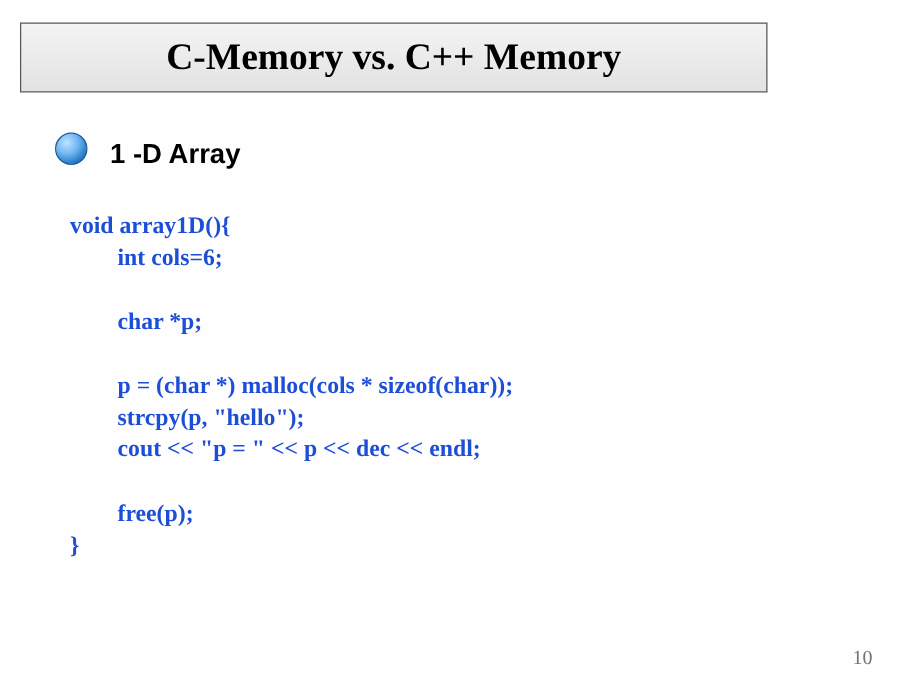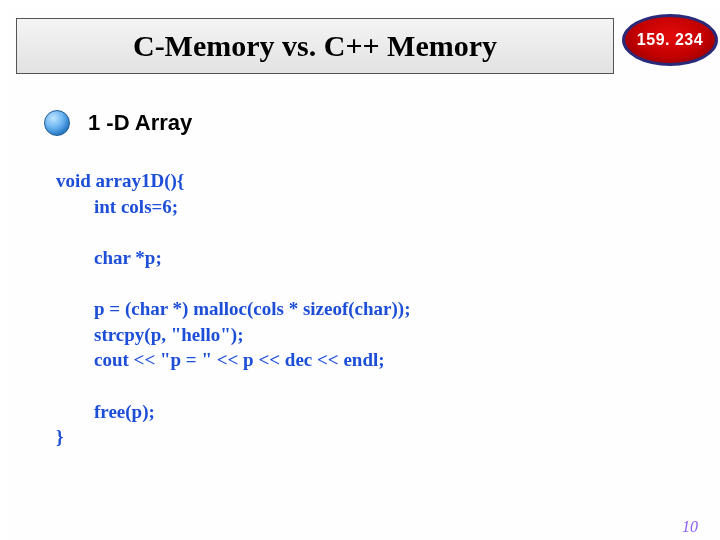--- a/index.html
+++ b/index.html
@@ -52,9 +52,6 @@
     <span class="title">C-Memory vs. C++ Memory</span>
   </div>
 
-  <div class="badge">
-    <span class="badge-text">159. 234</span>
-  </div>
 
   <div class="bullet-row">
     <span class="bullet-icon"></span>

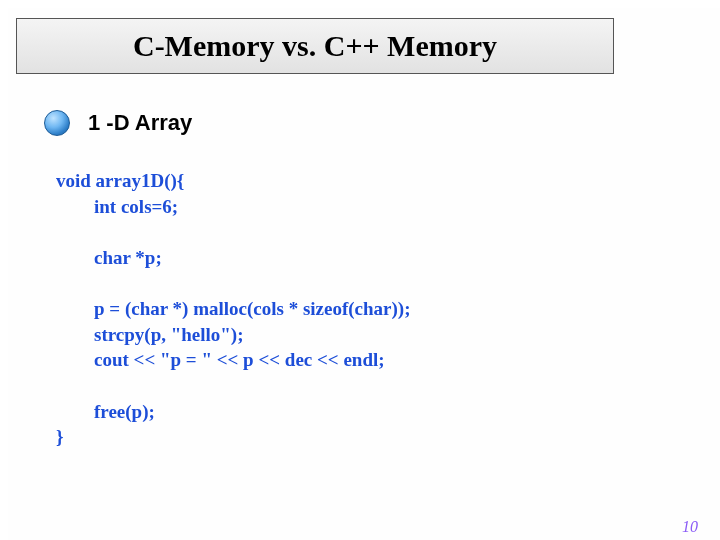--- a/index.html
+++ b/index.html
@@ -23,7 +23,7 @@
   }
   .badge-text { color: #fff; font-family: Arial, Helvetica, sans-serif; font-weight: bold; font-size: 16px; letter-spacing: .5px; }
   .bullet-row {
-    position: absolute; top: 94px; left: 32px; display: flex; align-items: center; gap: 14px;
+    position: absolute; top: 94px; left: 32px; display: flex; align-items: flex-start; gap: 14px;
   }
   .bullet-icon {
     width: 26px; height: 26px; border-radius: 50%;

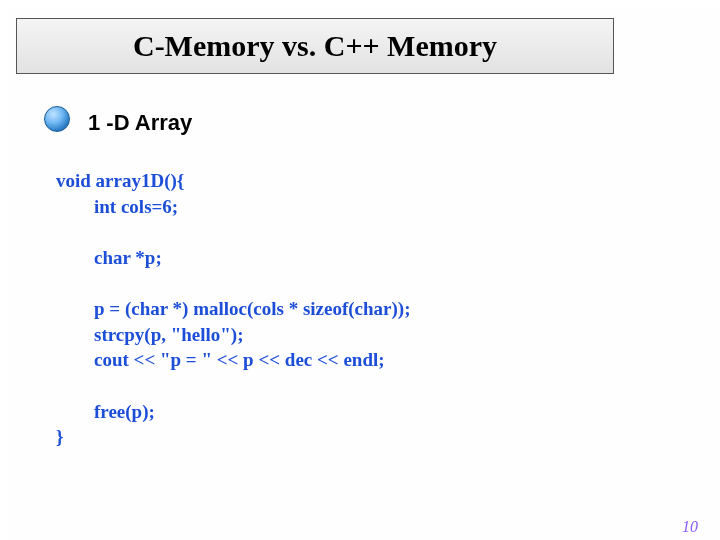--- a/index.html
+++ b/index.html
@@ -40,7 +40,7 @@
   }
   .pagenum {
     position: absolute; bottom: 8px; right: 26px;
-    font-family: "Times New Roman", Times, serif; font-size: 16px; color: #8b5cf6; font-style: italic;
+    font-family: "Times New Roman", Times, serif; font-size: 16px; color: #737373;
   }
 </style>
 </head>

